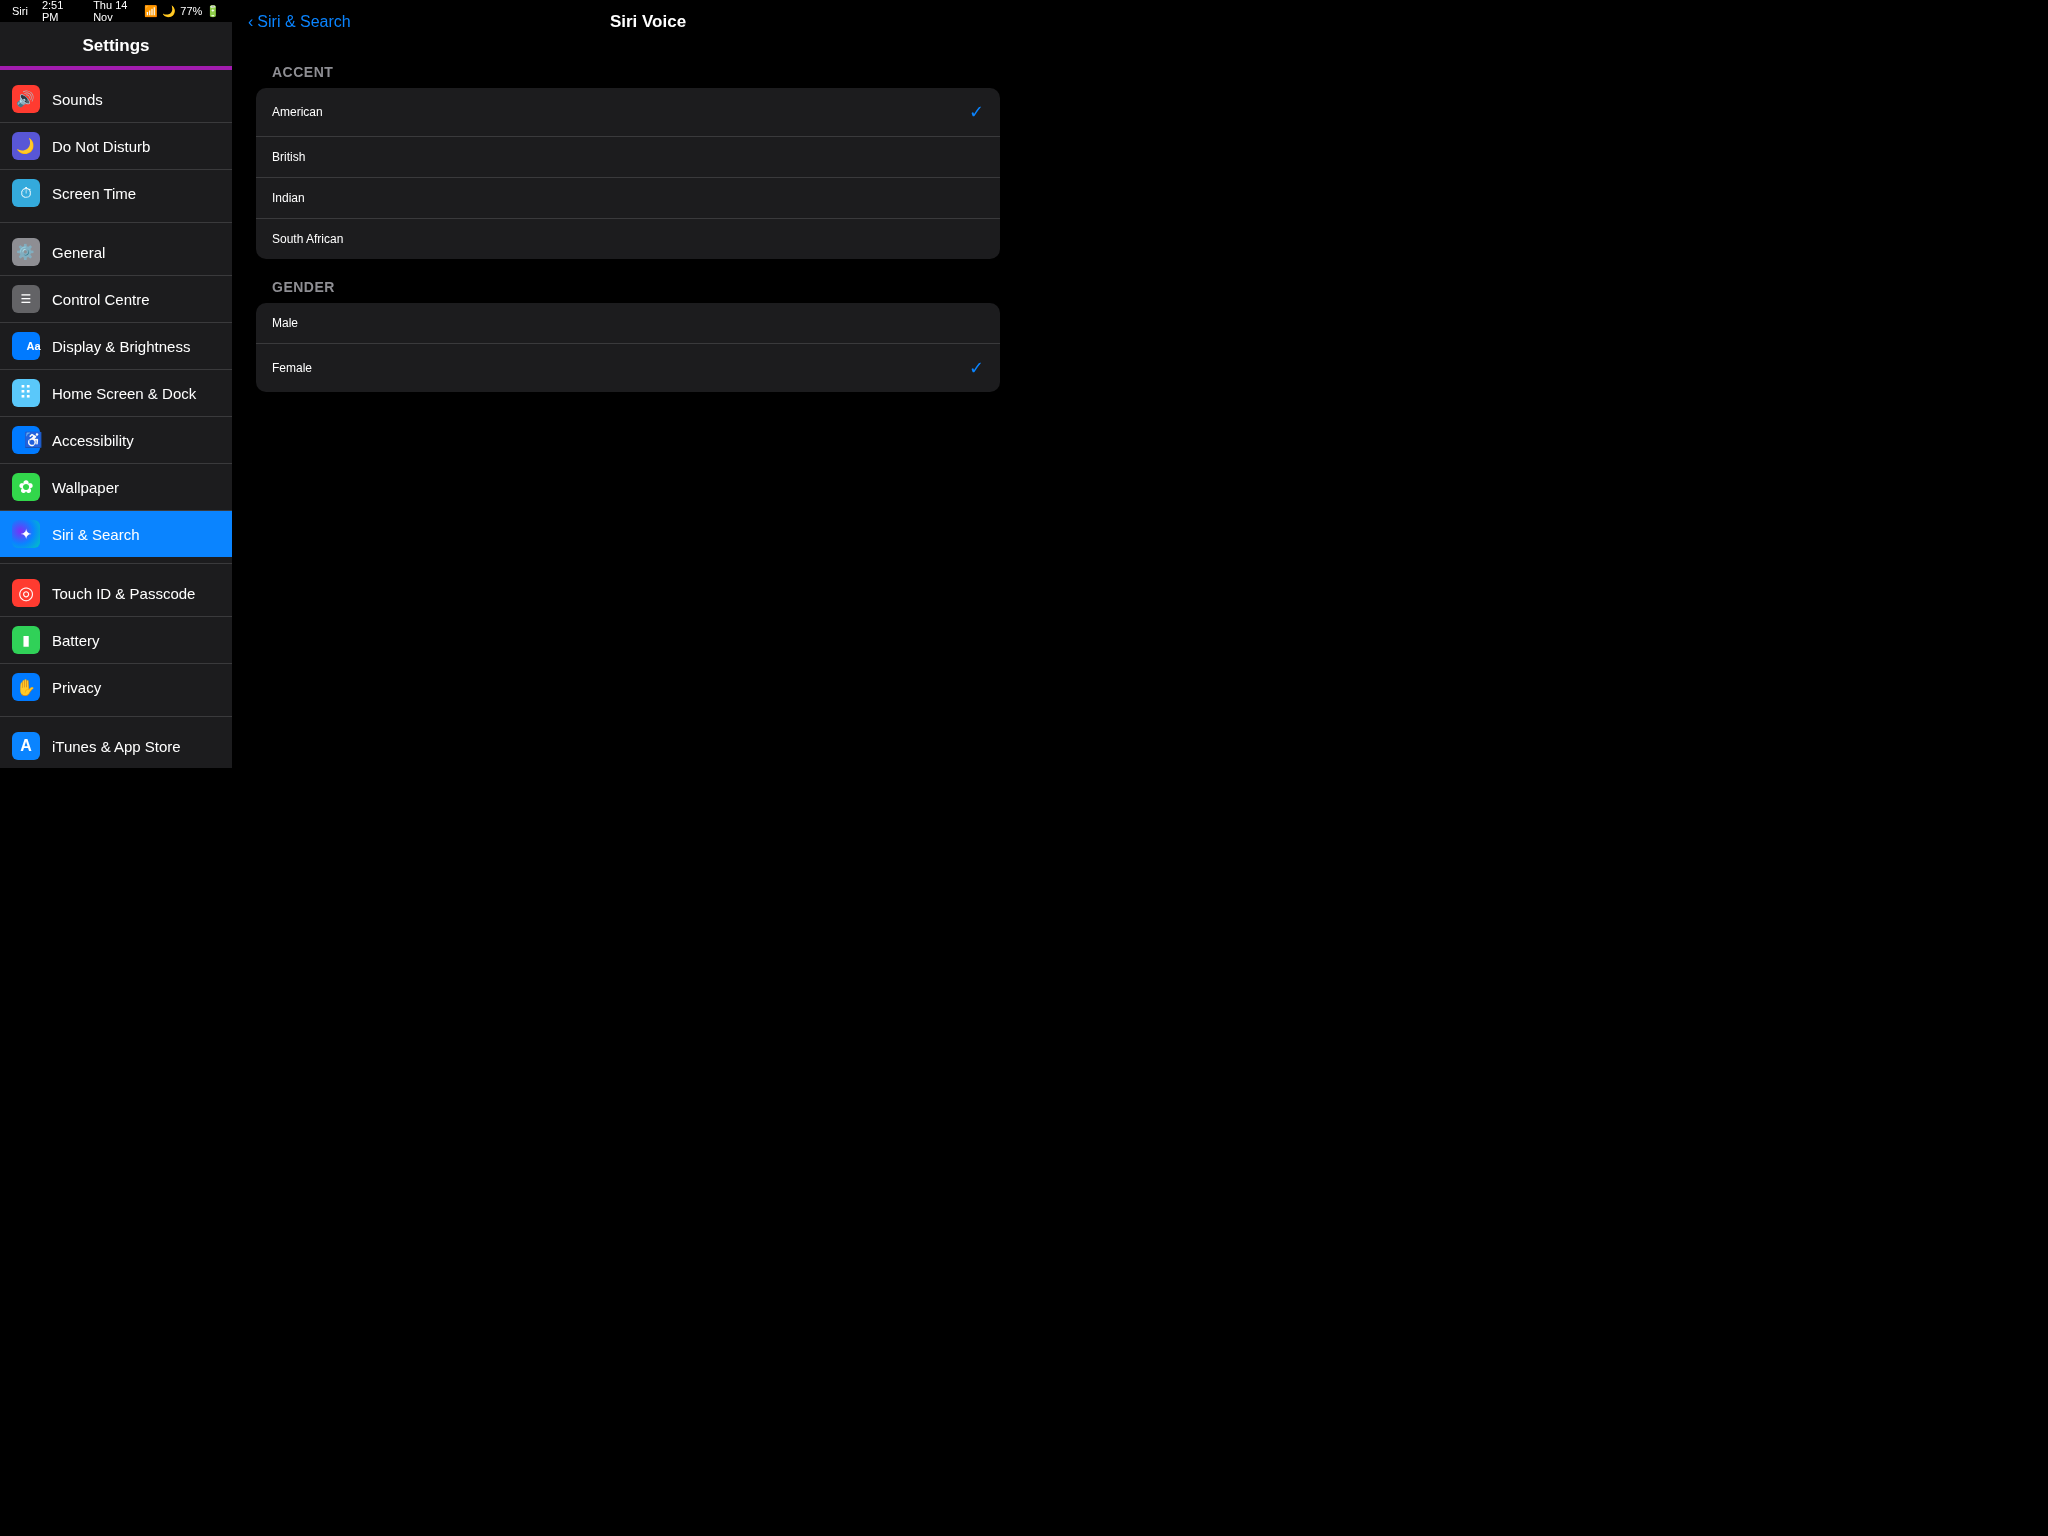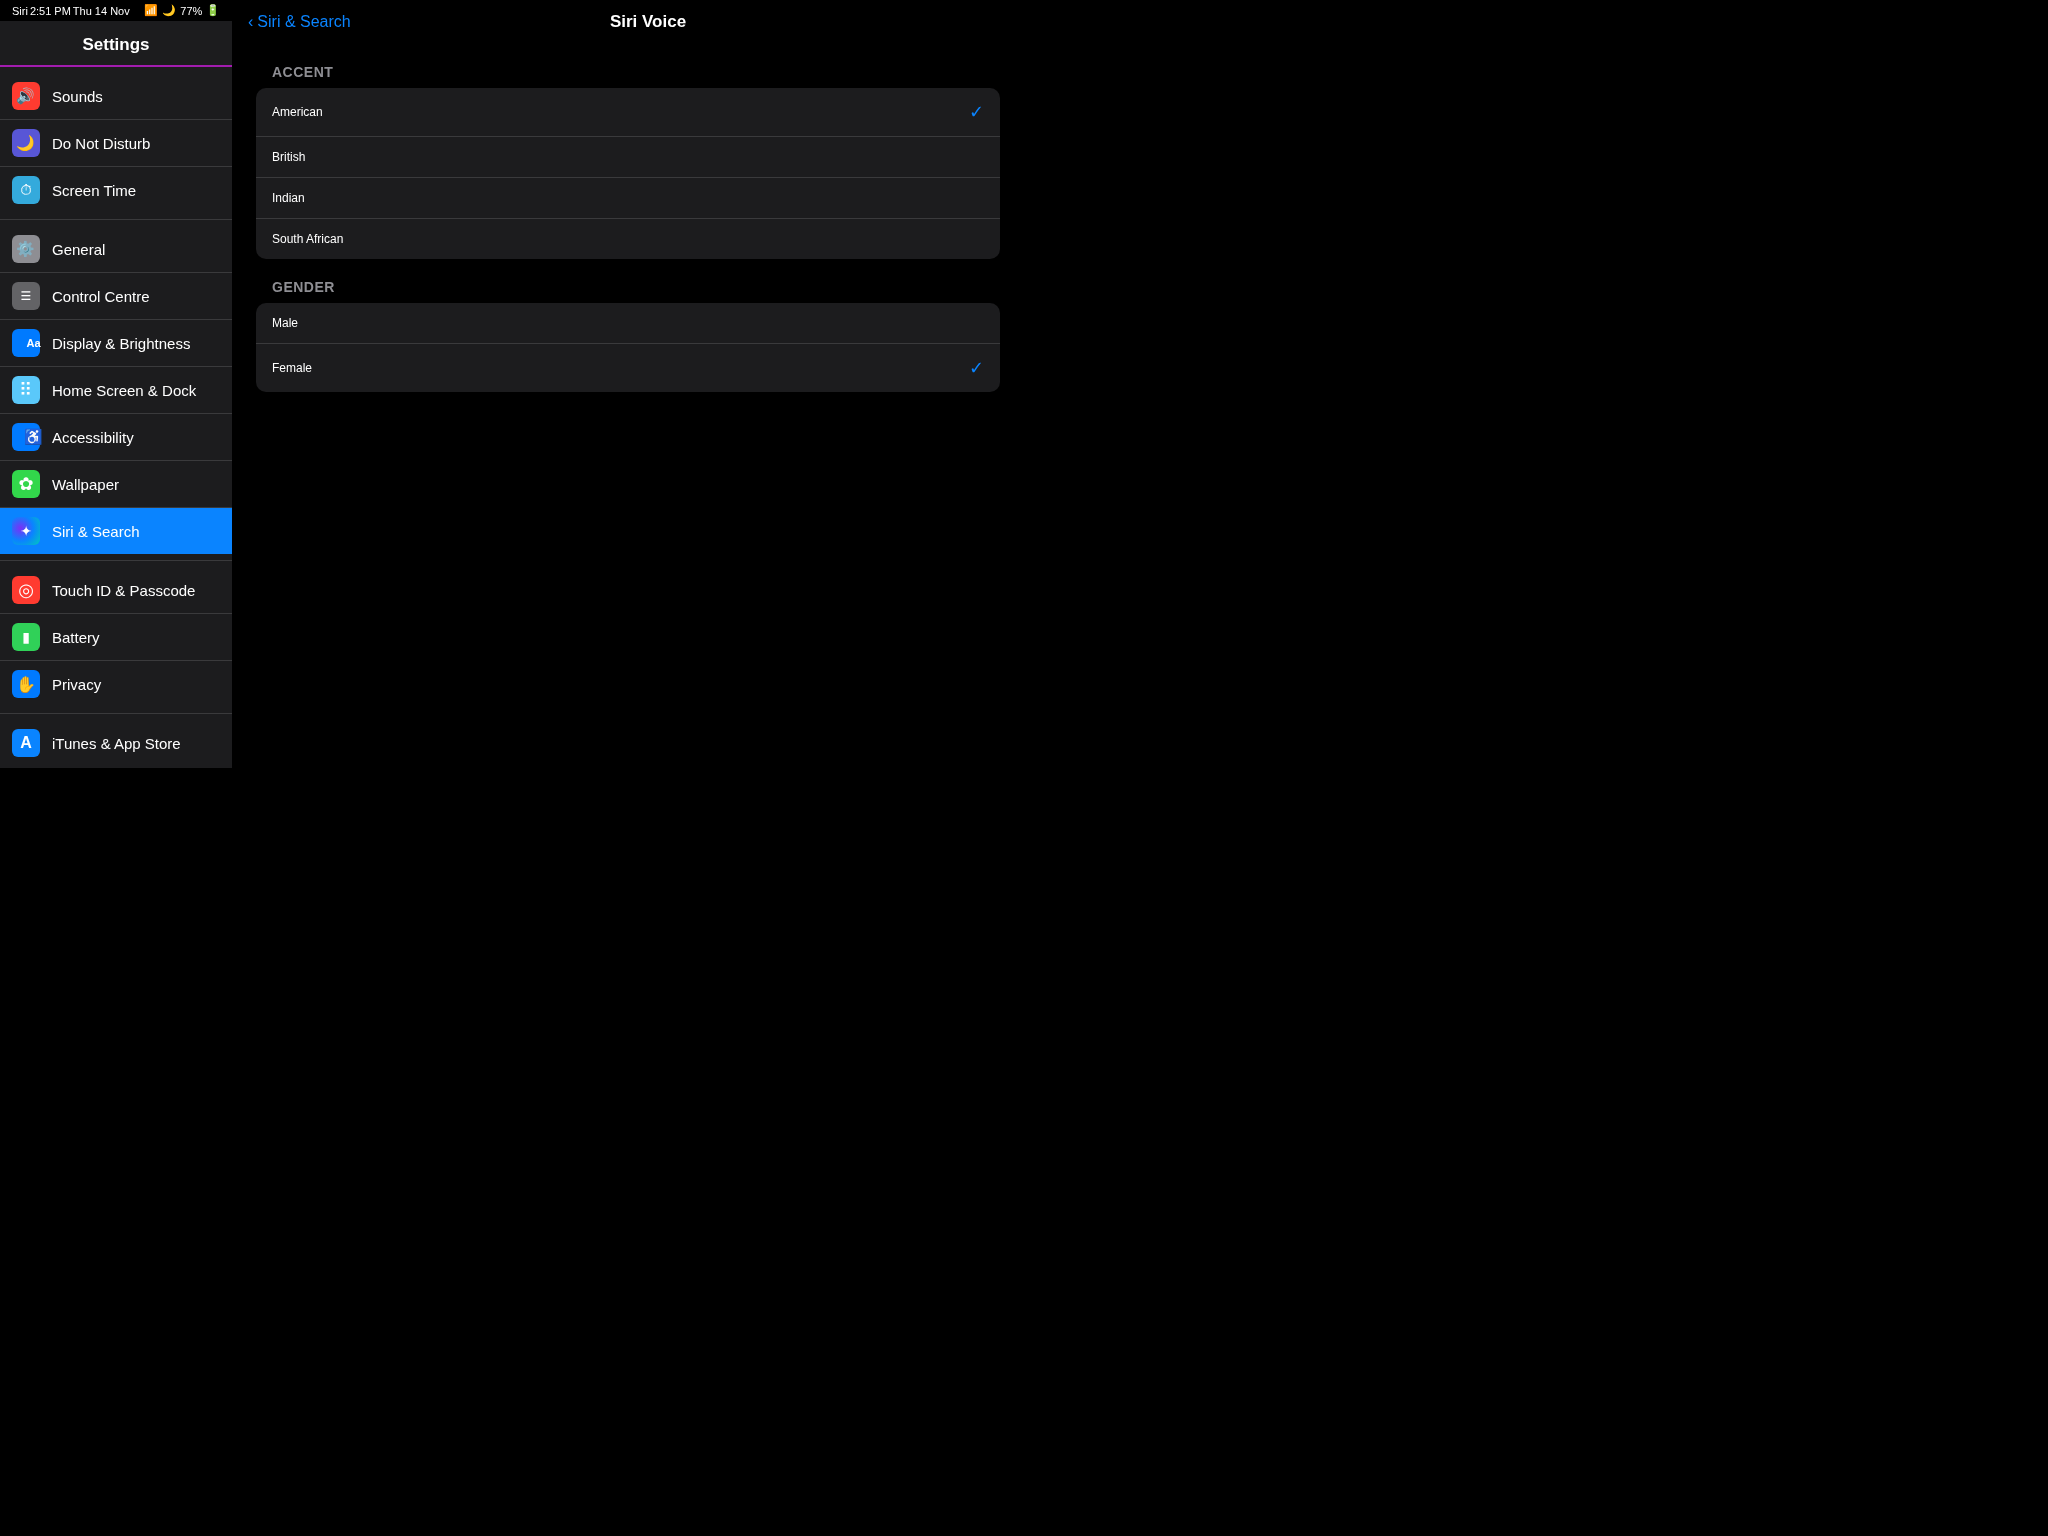--- a/index.html
+++ b/index.html
@@ -44,7 +44,7 @@
       height: 22px;
     }
 
-    .status-left { display: flex; gap: 2px; }
+    .status-left { display: flex; gap: 14px; align-items: center; }
     .status-right { display: flex; gap: 4px; align-items: center; }
 
     .sidebar-section {

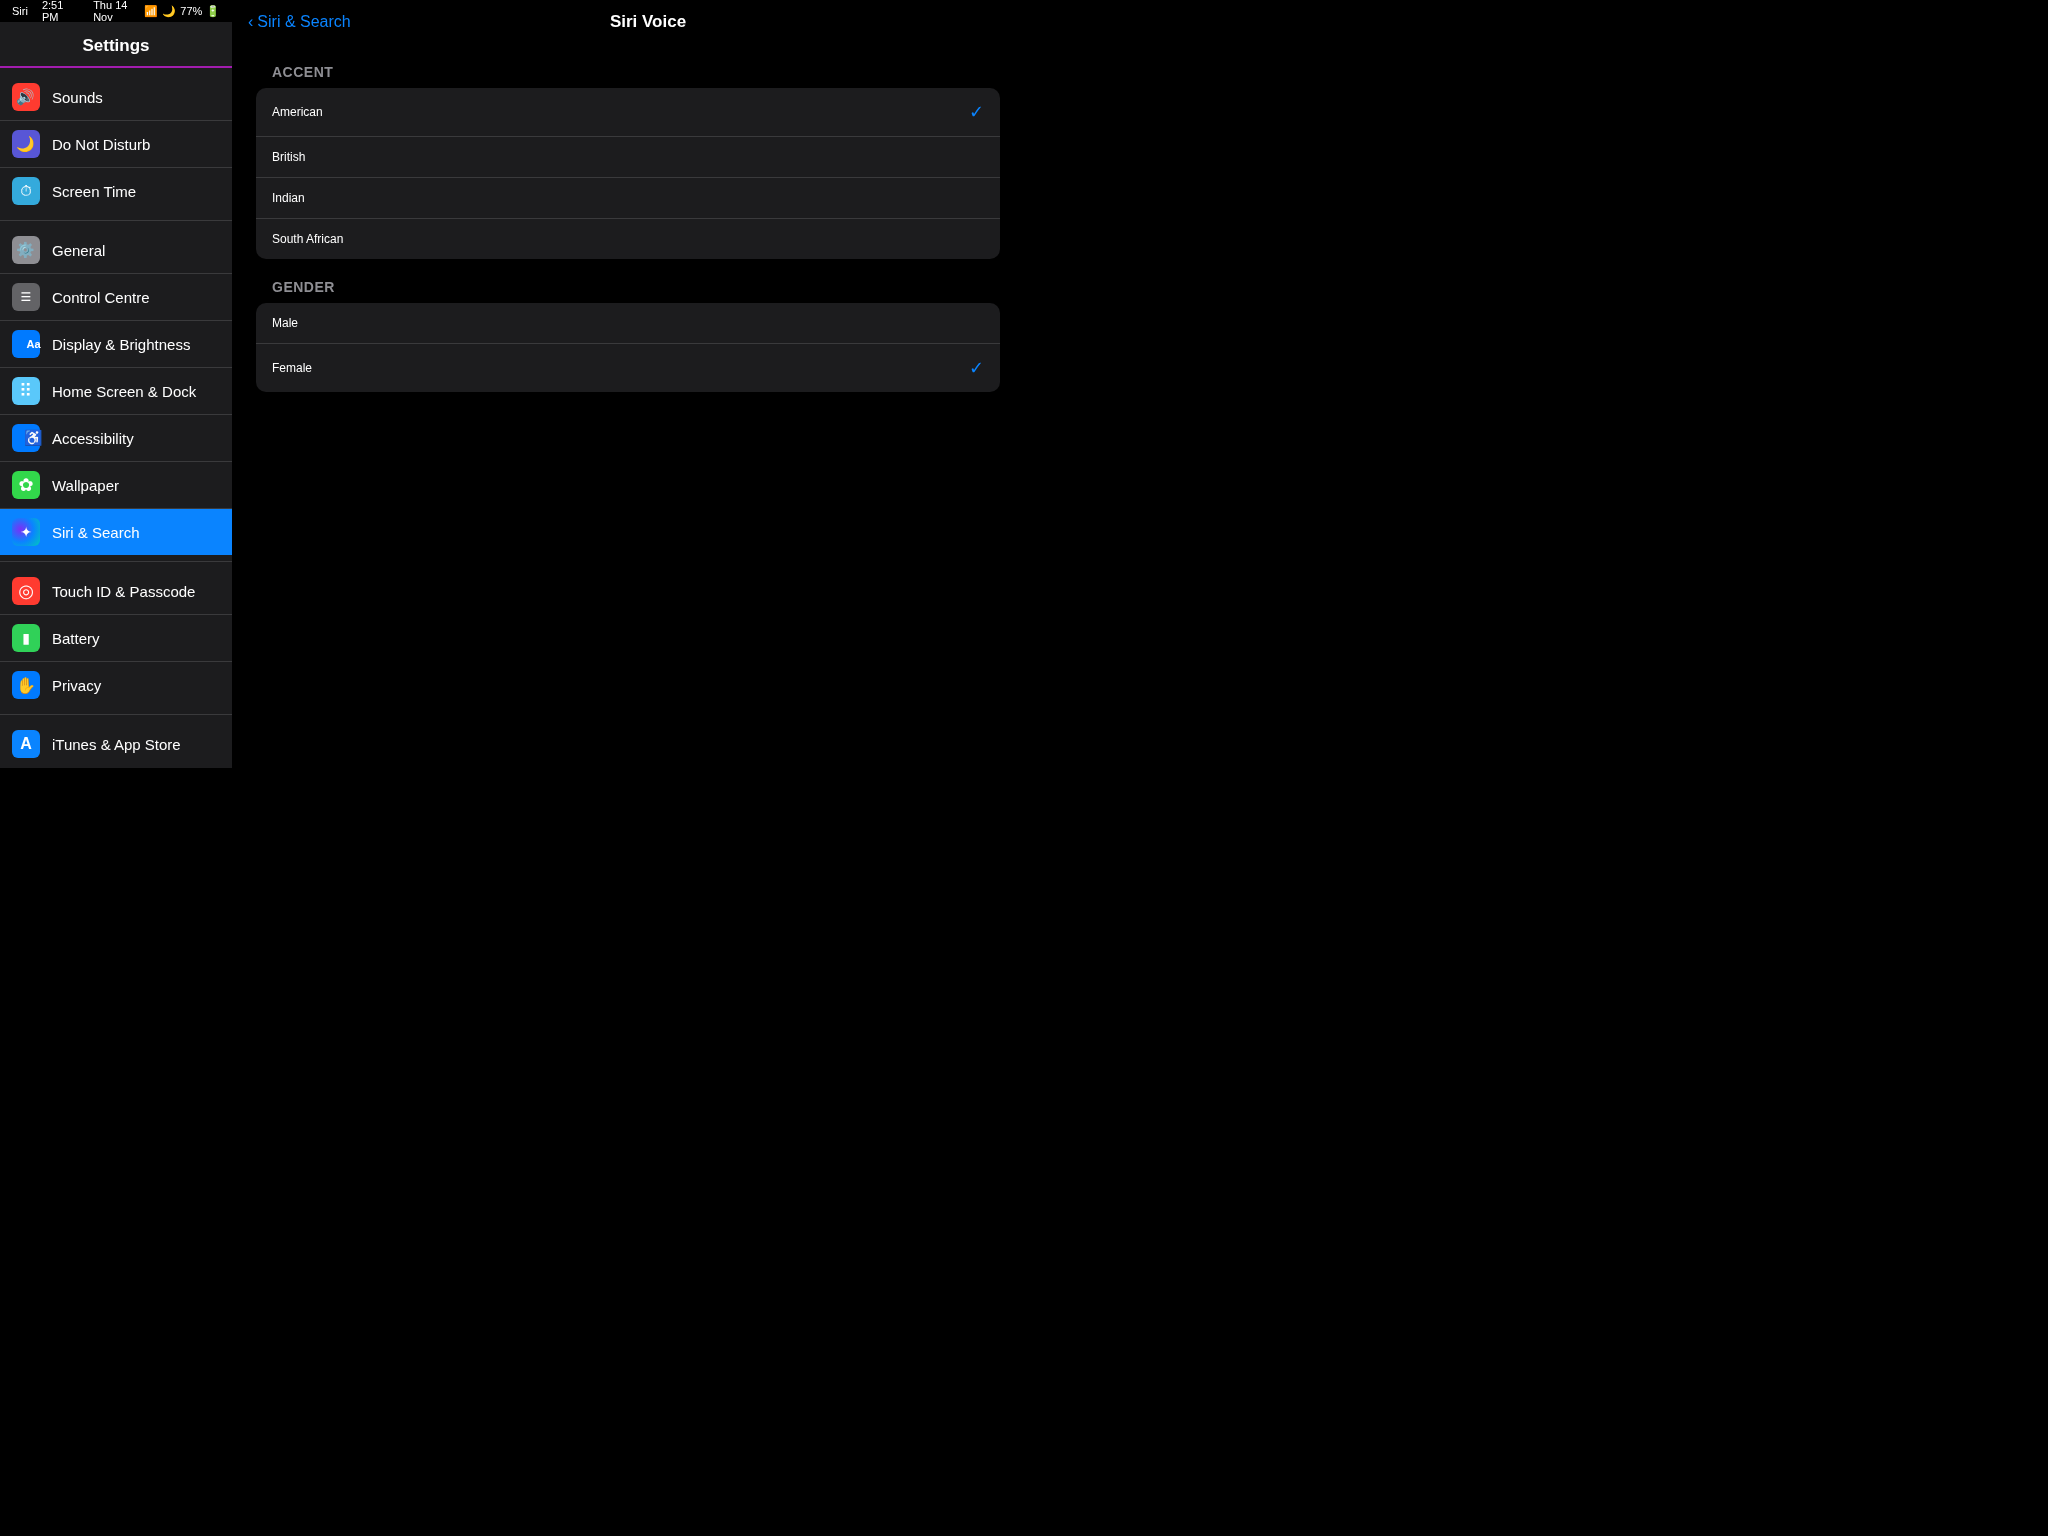--- a/index.html
+++ b/index.html
@@ -30,7 +30,7 @@
       font-size: 17px;
       font-weight: 600;
       color: #fff;
-      border-bottom: 2px solid #a21caf;
+      border-bottom: 4px solid #a21caf;
     }
 
     .status-bar {

